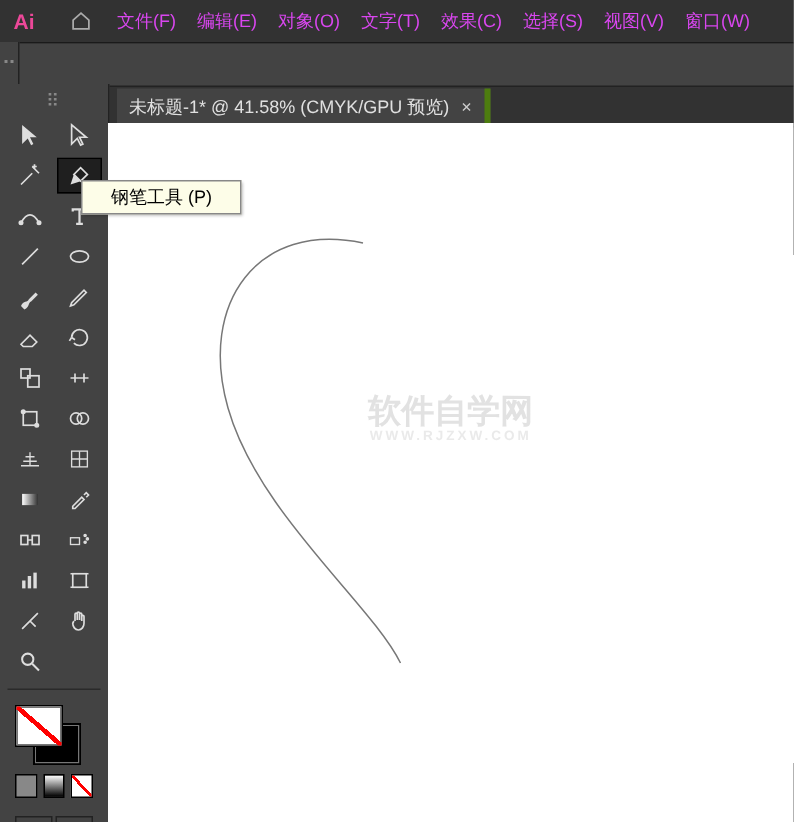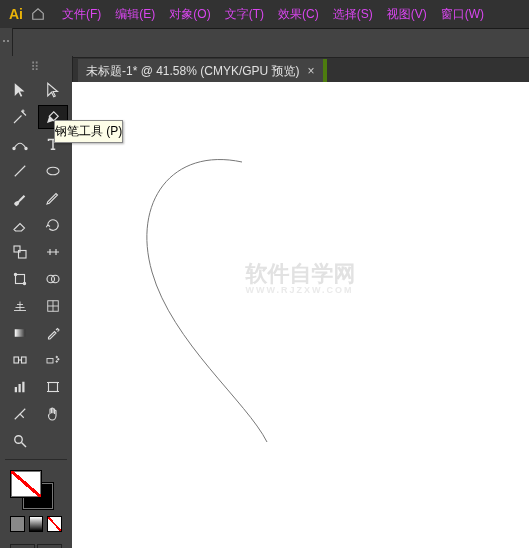--- a/index.html
+++ b/index.html
@@ -4,7 +4,7 @@
 <style>
 html,body{margin:0;padding:0;width:529px;height:548px;background:#323232;font-family:"Microsoft YaHei",Arial,sans-serif;font-size:12px;color:#ccc;overflow:hidden}
 .top-bar{height:28px;background:#323232;border-bottom:1px solid #1a1a1a;display:flex;align-items:center;padding:0 4px}
-.app-logo{width:24px;height:24px;display:flex;align-items:center;justify-content:center;font-weight:bold;color:#eab308;font-size:14px;margin-right:0}
+.app-logo{width:24px;height:24px;display:flex;align-items:center;justify-content:center;font-weight:bold;color:#ec4899;font-size:14px;margin-right:16px}
 .home-ico{width:20px;height:20px;display:flex;align-items:center;justify-content:center;color:#aaa;margin-right:8px}
 .menu{display:flex;gap:2px}
 .menu-item{padding:4px 6px;color:#d946ef;cursor:pointer}

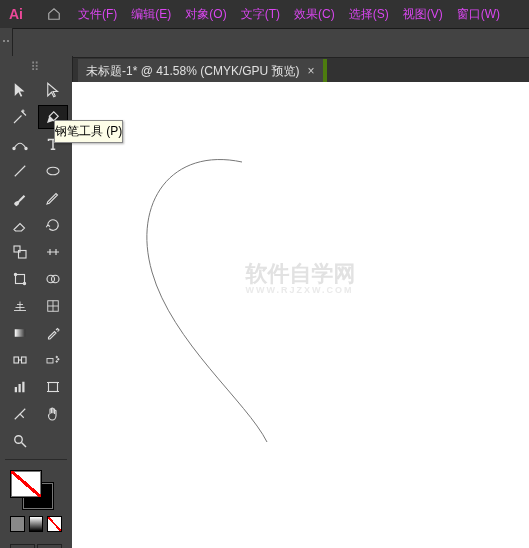--- a/index.html
+++ b/index.html
@@ -32,7 +32,7 @@
 .mode-row .m{width:28px;height:24px;border:1px solid #222;display:flex;align-items:center;justify-content:center;background:#434343}
 .canvas-area{position:absolute;left:72px;top:82px;right:0;bottom:0;background:#fff}
 .canvas-area svg{position:absolute;left:0;top:0}
-.tooltip{position:absolute;left:54px;top:120px;background:#fdfde8;border:1px solid #888;padding:2px 0;color:#000;font-size:12px;white-space:nowrap;z-index:20;box-shadow:1px 1px 2px rgba(0,0,0,.3)}
+.tooltip{position:absolute;left:54px;top:120px;background:#fdfde8;border:1px solid #888;padding:2px 19px;color:#000;font-size:12px;white-space:nowrap;z-index:20;box-shadow:1px 1px 2px rgba(0,0,0,.3)}
 .watermark{position:absolute;left:50%;top:180px;transform:translateX(-50%);color:#e2e2e2;font-size:22px;font-weight:bold;pointer-events:none;text-align:left;line-height:1.1}
 .watermark .sub{font-size:9px;letter-spacing:2px;color:#eaeaea}
 .dots{width:20px;text-align:center;color:#888;letter-spacing:2px;margin:0 auto 2px}

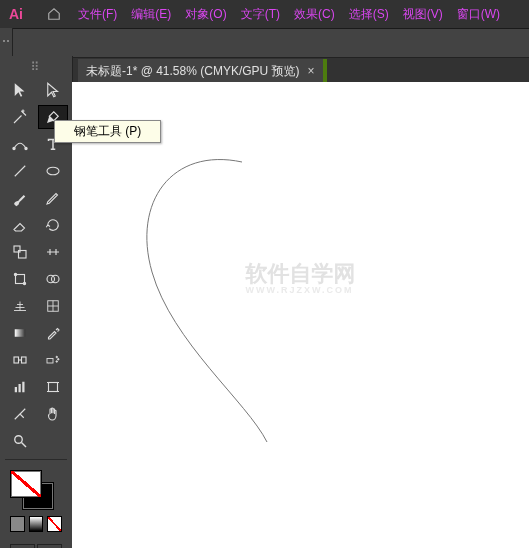--- a/index.html
+++ b/index.html
@@ -33,7 +33,7 @@
 .canvas-area{position:absolute;left:72px;top:82px;right:0;bottom:0;background:#fff}
 .canvas-area svg{position:absolute;left:0;top:0}
 .tooltip{position:absolute;left:54px;top:120px;background:#fdfde8;border:1px solid #888;padding:2px 19px;color:#000;font-size:12px;white-space:nowrap;z-index:20;box-shadow:1px 1px 2px rgba(0,0,0,.3)}
-.watermark{position:absolute;left:50%;top:180px;transform:translateX(-50%);color:#e2e2e2;font-size:22px;font-weight:bold;pointer-events:none;text-align:left;line-height:1.1}
+.watermark{position:absolute;left:50%;top:180px;transform:translateX(-50%);color:#e2e2e2;font-size:22px;font-weight:bold;pointer-events:none;text-align:center;line-height:1.1}
 .watermark .sub{font-size:9px;letter-spacing:2px;color:#eaeaea}
 .dots{width:20px;text-align:center;color:#888;letter-spacing:2px;margin:0 auto 2px}
 </style>

